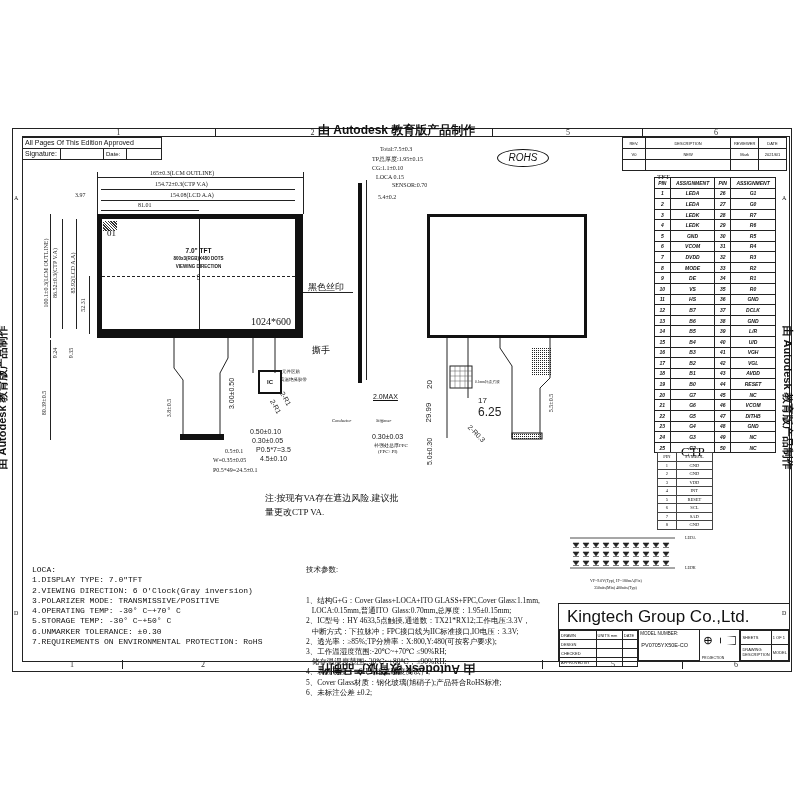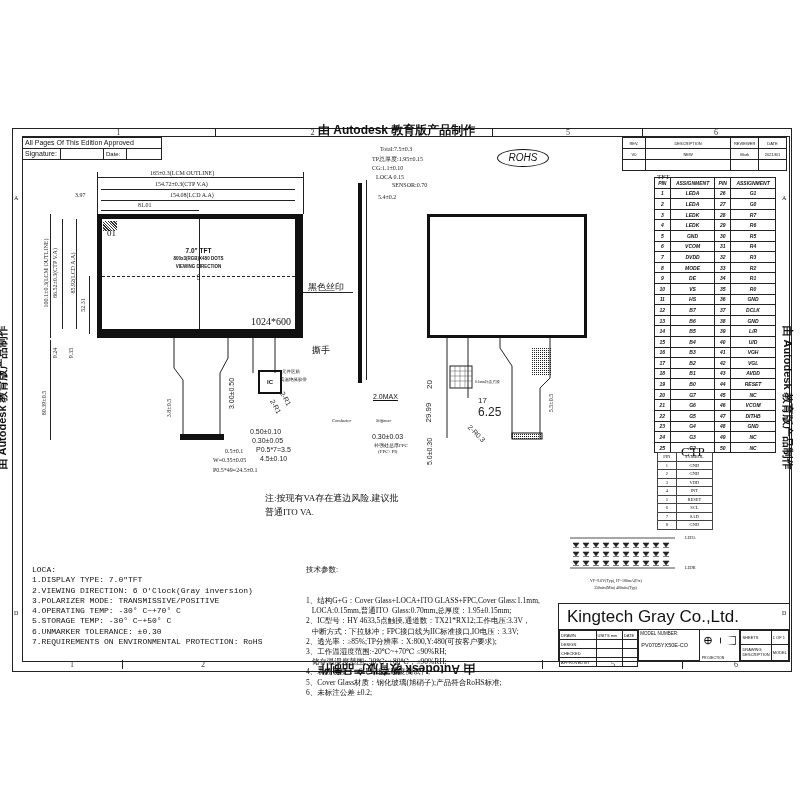--- a/index.html
+++ b/index.html
@@ -438,7 +438,7 @@
 <div class="abs" style="left:594px;top:585px;font-size:4px;white-space:nowrap;">350nits(Min) 400nits(Typ)</div>
 
 <div class="abs" style="left:265px;top:492px;font-size:9px;white-space:nowrap;">注:按现有VA存在遮边风险.建议批</div>
-<div class="abs" style="left:265px;top:506px;font-size:9px;white-space:nowrap;">普通ITO VA.</div>
+<div class="abs" style="left:265px;top:506px;font-size:9px;white-space:nowrap;">量更改CTP VA.</div>
 
 <div class="abs notes" style="left:32px;top:565px;">
   <div>LOCA:</div>

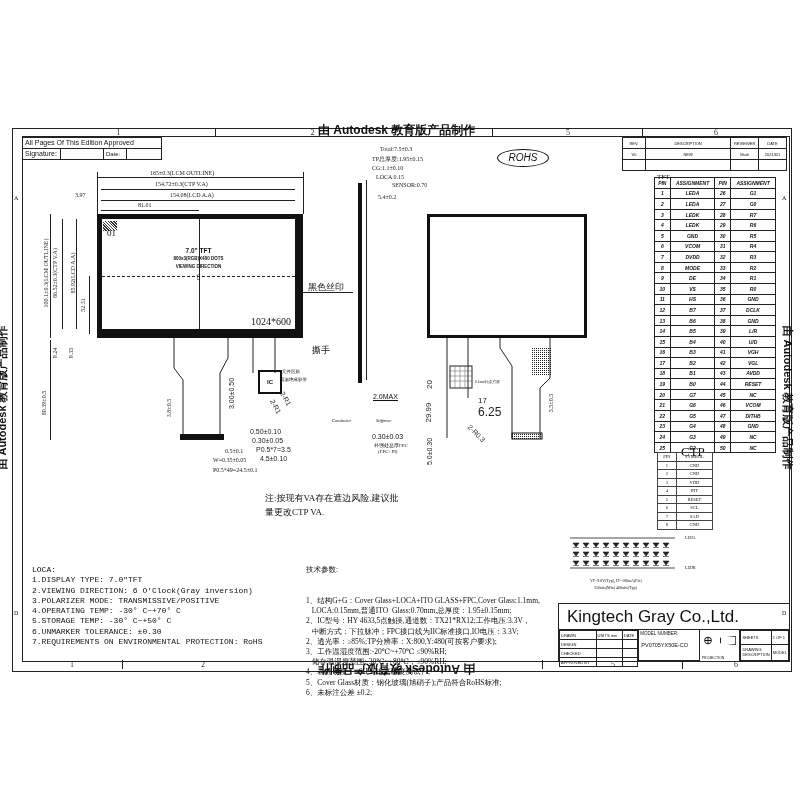--- a/index.html
+++ b/index.html
@@ -459,7 +459,7 @@
 </div>
 
 <div class="abs" style="left:558px;top:603px;width:230px;height:57px;border:1px solid #222;border-right:none;border-bottom:none;">
-  <div style="height:25px;font-family:'Liberation Sans',sans-serif;font-size:17px;line-height:25px;padding-left:8px;border-bottom:1px solid #222;">Kingtech Gray Co.,Ltd.</div>
+  <div style="height:25px;font-family:'Liberation Sans',sans-serif;font-size:17px;line-height:25px;padding-left:8px;border-bottom:1px solid #222;">Kingtech Group Co.,Ltd.</div>
   <div style="display:flex;height:31px;">
     <table class="tb" style="width:80px;">
       <tbody>

